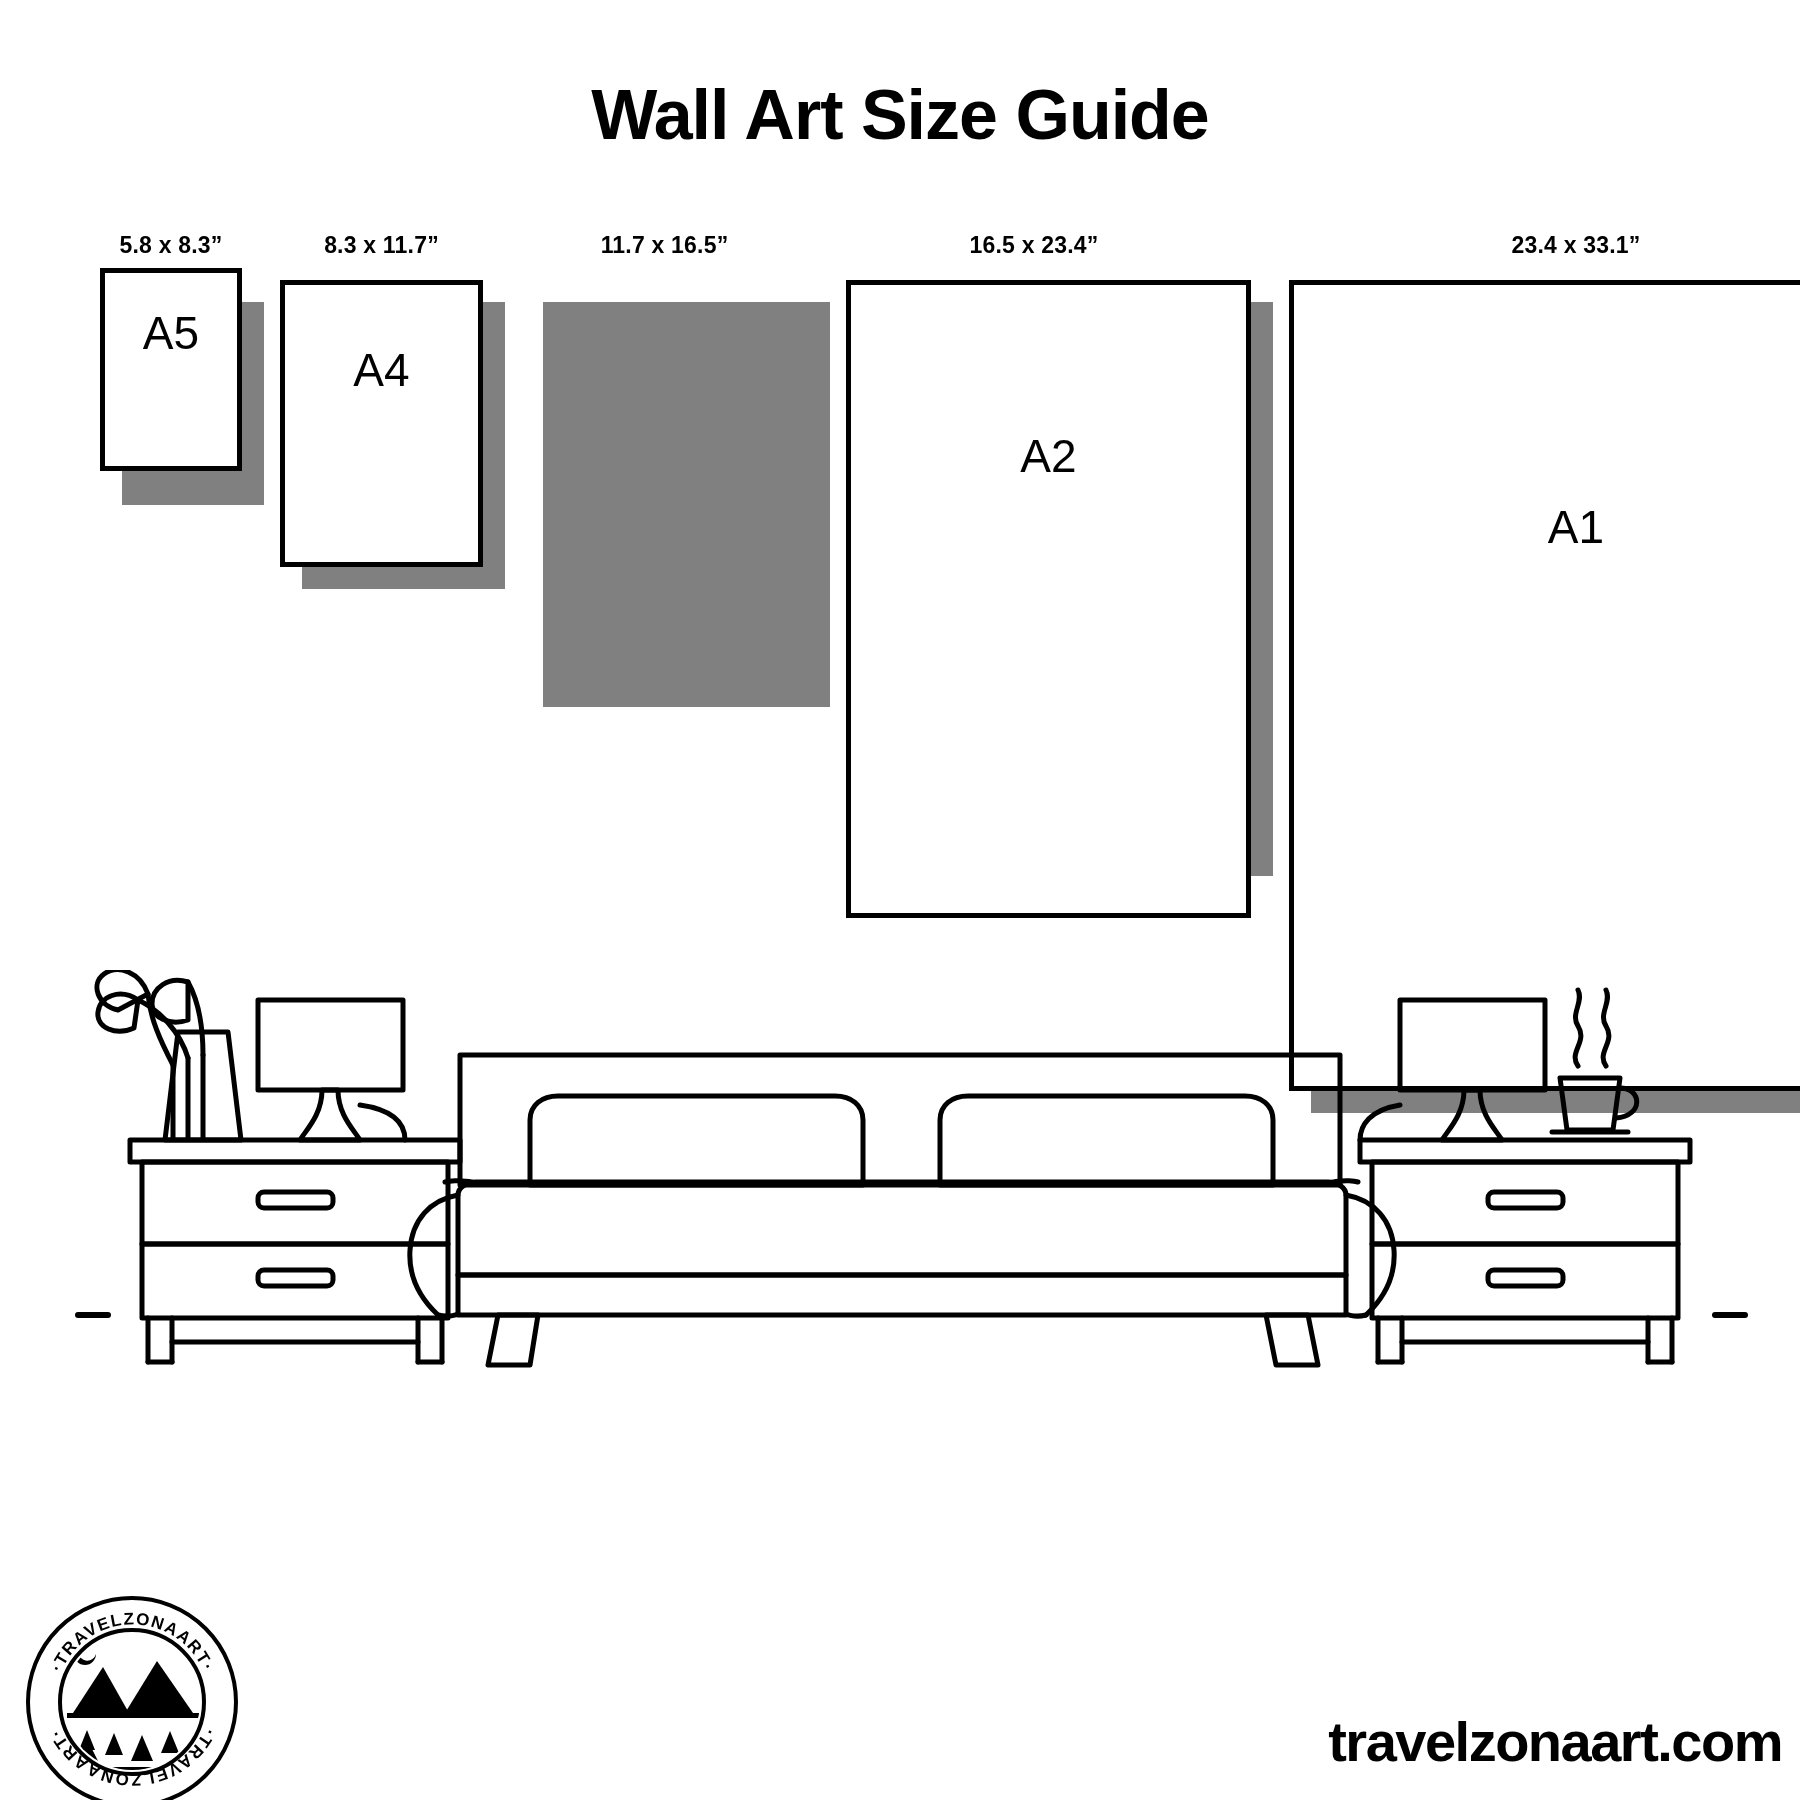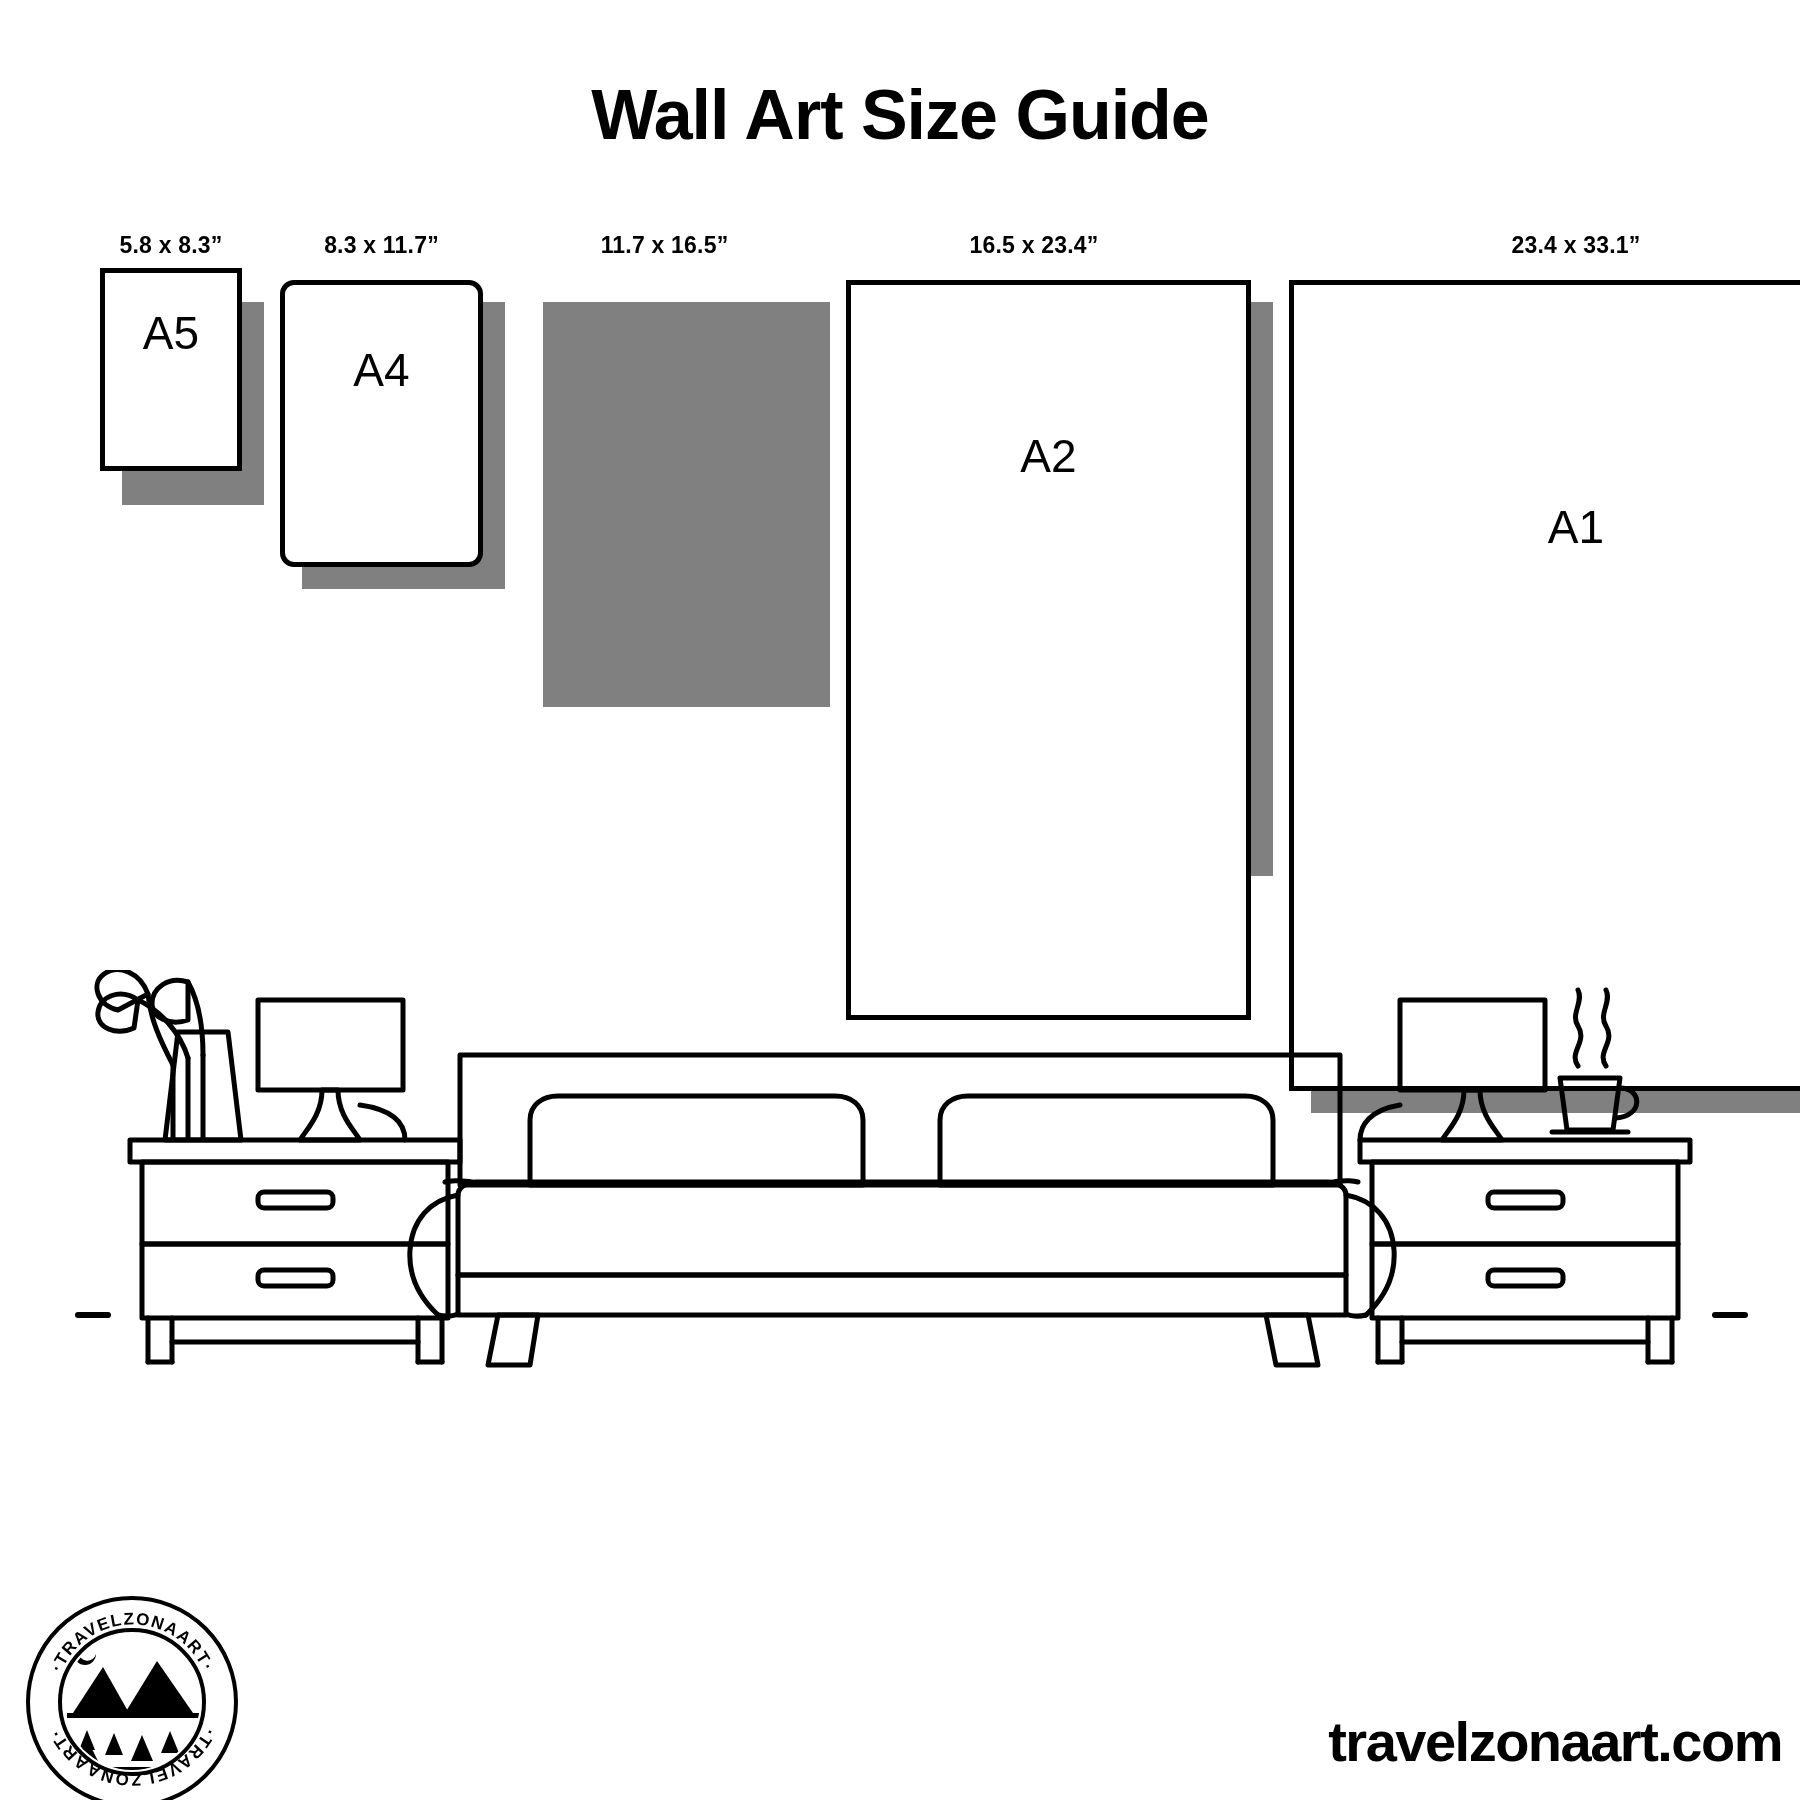--- a/index.html
+++ b/index.html
@@ -110,7 +110,7 @@
     <div class="frame-group" style="left: 280px; width: 225px; height: 357px; bottom: 421px;">
       <div class="frame-caption" style="top: 0px; left: 101.5px;">8.3 x 11.7”</div>
       <div class="frame-shadow" style="left: 22px; top: 70px; width: 203px; height: 287px;"></div>
-      <div class="frame-box" style="left: 0px; top: 48px; width: 203px; height: 287px; border-radius: 14px;">
+      <div class="frame-box" style="left: 0px; top: 48px; width: 203px; height: 287px;">
         <div class="frame-label" style="top: 58px;">A4</div>
       </div>
     </div>

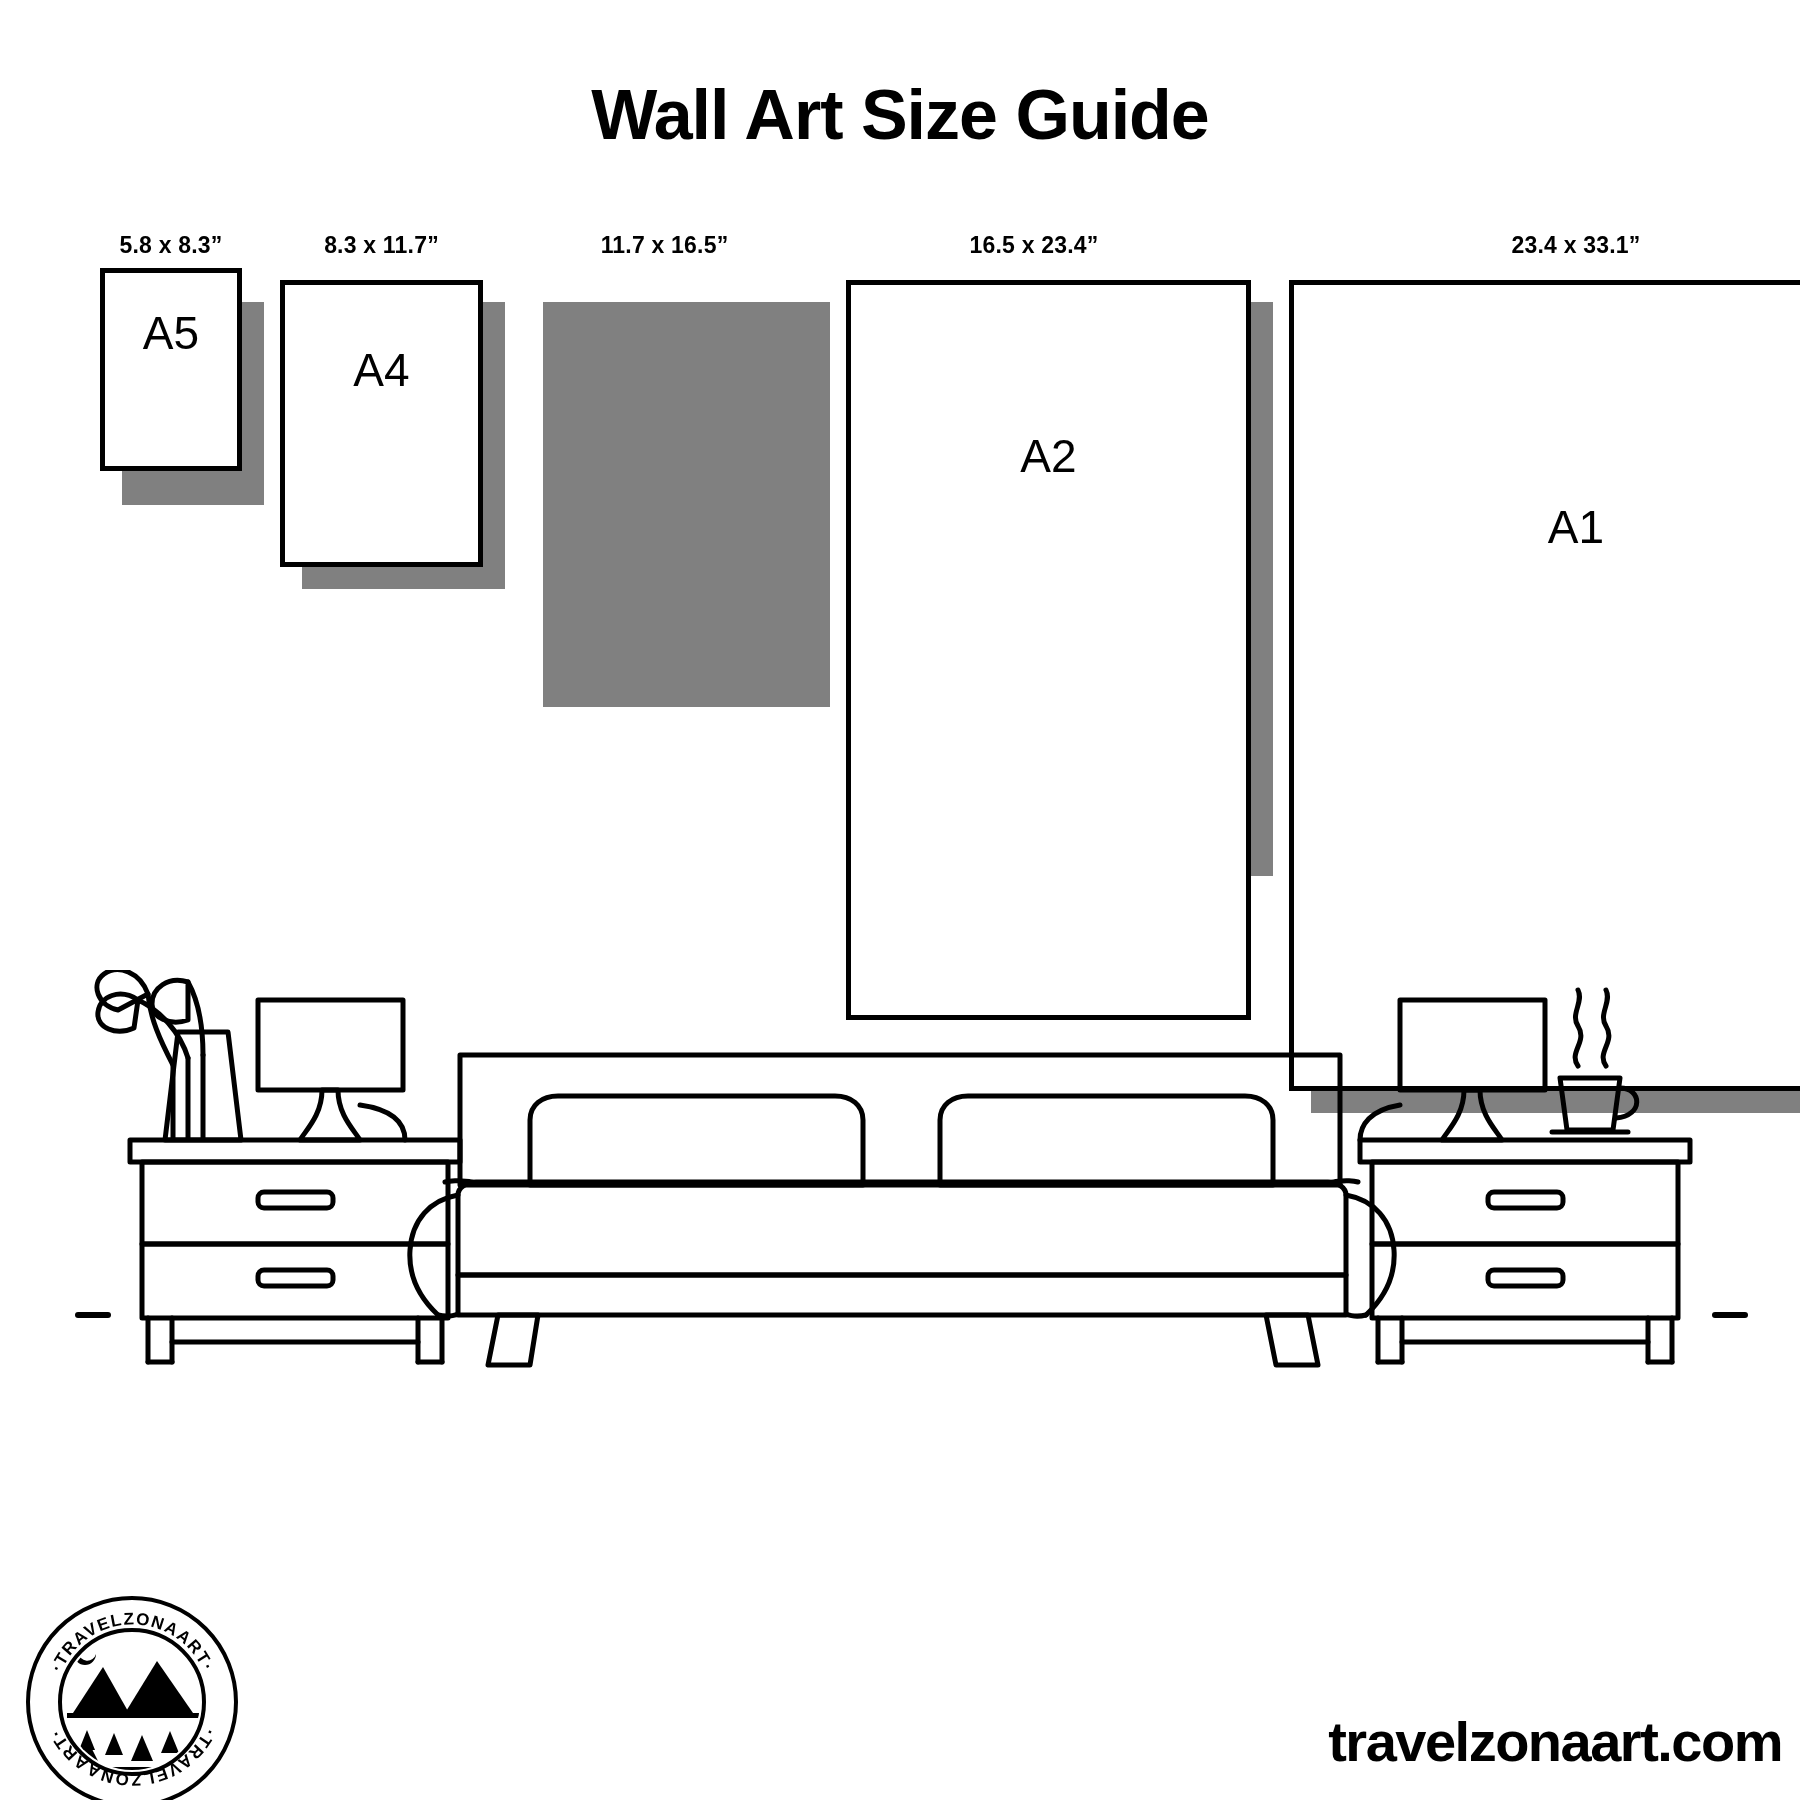--- a/index.html
+++ b/index.html
@@ -121,7 +121,7 @@
     <div class="frame-group" style="left: 846px; width: 427px; height: 644px; bottom: 134px;">
       <div class="frame-caption" style="top: 0px; left: 188px;">16.5 x 23.4”</div>
       <div class="frame-shadow" style="left: 22px; top: 70px; width: 405px; height: 574px;"></div>
-      <div class="frame-box" style="left: 0px; top: 48px; width: 405px; height: 740px;">
+      <div class="frame-box" style="left: 0px; top: 48px; width: 405px; height: 638px;">
         <div class="frame-label" style="top: 144px;">A2</div>
       </div>
     </div>

